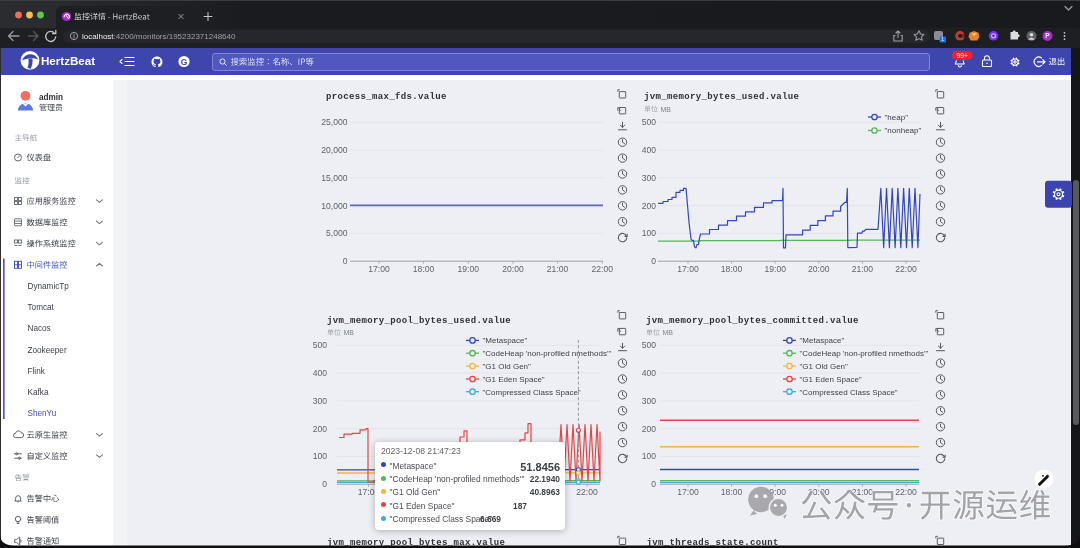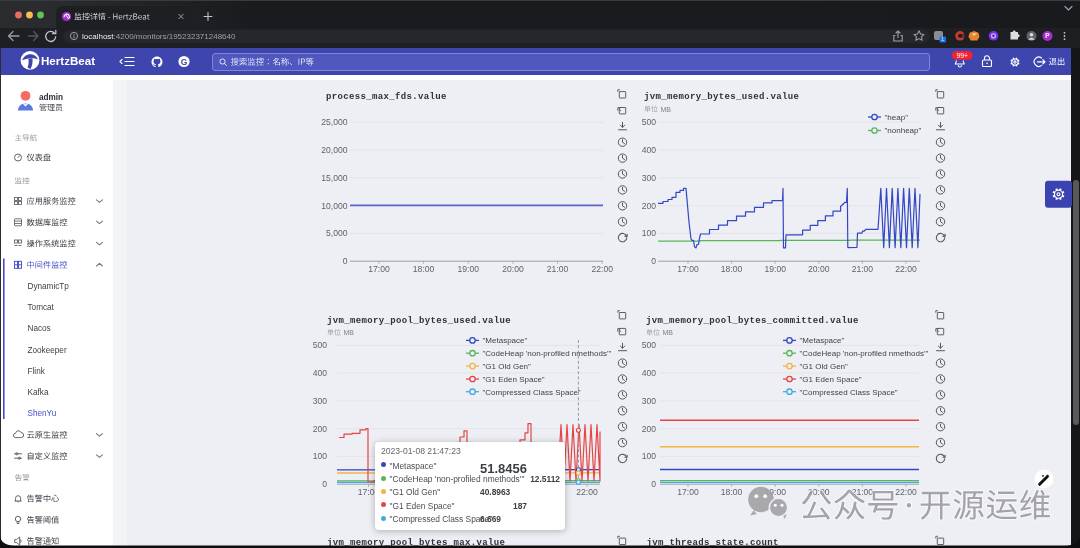--- a/index.html
+++ b/index.html
@@ -476,7 +476,7 @@
       <path d="M0,548 L1080,548 L1080,534 Q1080,545.3 1066,545.6 L14,545.6 Q0,545.3 0,534 Z" fill="#0e0e10"></path>
     </svg>
     <div class="abs" style="left:375.3px;top:441.9px;width:190px;height:88.5px;background:#fff;border-radius:4px;box-shadow:0 1px 7px rgba(0,0,0,0.28);z-index:5"></div>
-    <div class="abs" style="left:381px;top:445.8px;font-size:8.6px;color:#666;z-index:6">2023-01-08 21:47:23</div>
+    <div class="abs" style="left:381px;top:445.8px;font-size:8.6px;color:#666;z-index:6">2023-12-08 21:47:23</div>
     <div class="abs" style="left:381px;top:462.4px;width:5px;height:5px;border-radius:50%;background:#3347c4;z-index:6"></div>
     <div class="abs" style="left:389.5px;top:460.7px;font-size:8.4px;color:#4a4d52;z-index:6">"Metaspace"</div>
     <div class="abs" style="left:480px;top:460.7px;width:80px;text-align:left;font-size:13px;font-weight:bold;color:#3b3e43;z-index:6">51.8456</div>

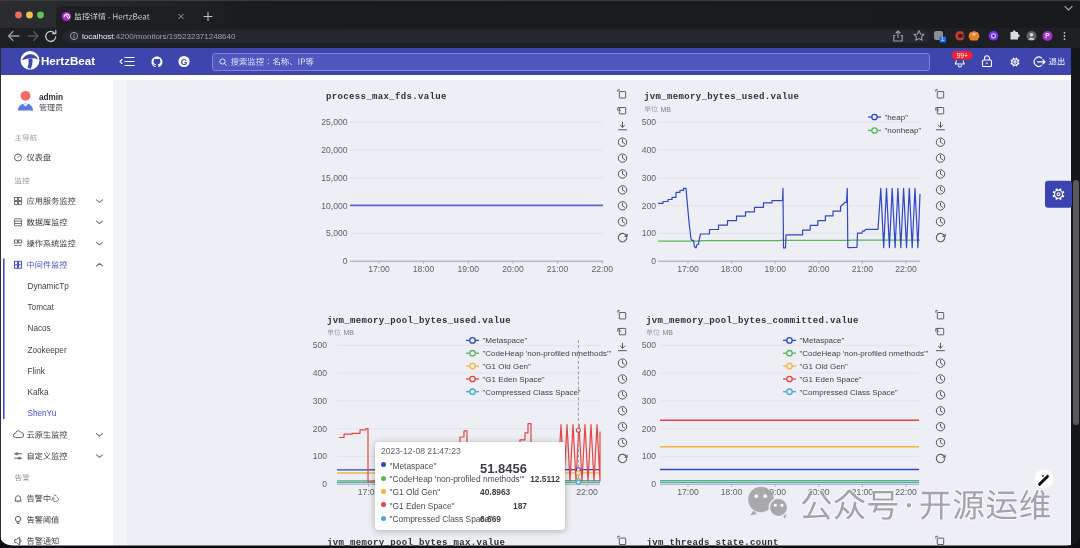--- a/index.html
+++ b/index.html
@@ -479,7 +479,7 @@
     <div class="abs" style="left:381px;top:445.8px;font-size:8.6px;color:#666;z-index:6">2023-12-08 21:47:23</div>
     <div class="abs" style="left:381px;top:462.4px;width:5px;height:5px;border-radius:50%;background:#3347c4;z-index:6"></div>
     <div class="abs" style="left:389.5px;top:460.7px;font-size:8.4px;color:#4a4d52;z-index:6">"Metaspace"</div>
-    <div class="abs" style="left:480px;top:460.7px;width:80px;text-align:left;font-size:13px;font-weight:bold;color:#3b3e43;z-index:6">51.8456</div>
+    <div class="abs" style="left:480px;top:460.7px;width:80px;text-align:right;font-size:11px;font-weight:bold;color:#3b3e43;z-index:6">51.8456</div>
     <div class="abs" style="left:381px;top:475.7px;width:5px;height:5px;border-radius:50%;background:#58b55c;z-index:6"></div>
     <div class="abs" style="left:389.5px;top:474.0px;font-size:8.4px;color:#4a4d52;z-index:6">"CodeHeap 'non-profiled nmethods'"</div>
     <div class="abs" style="left:480px;top:474.0px;width:80px;text-align:right;font-size:8.4px;font-weight:bold;color:#3b3e43;z-index:6">12.5112</div>

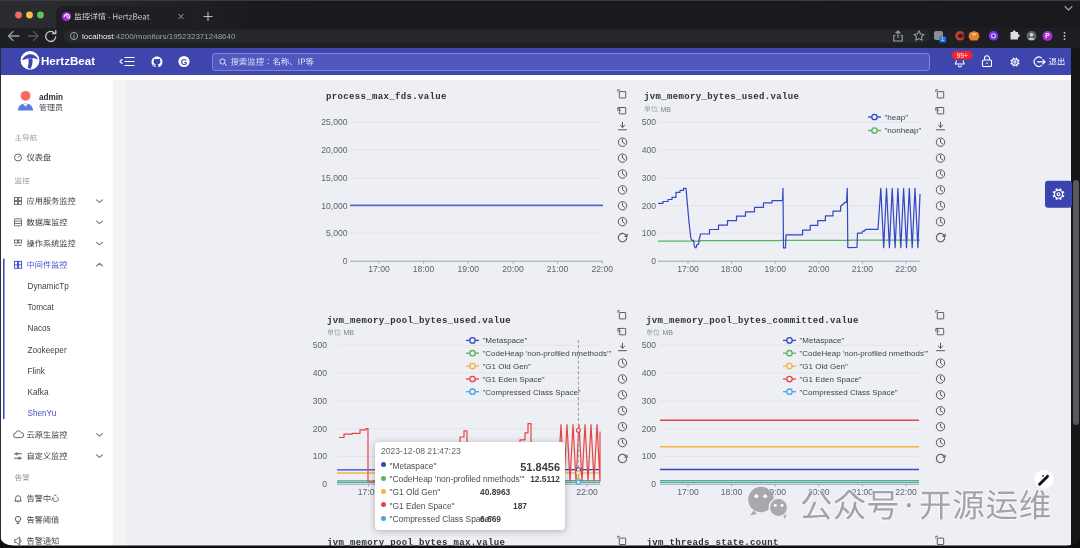--- a/index.html
+++ b/index.html
@@ -482,7 +482,7 @@
     <div class="abs" style="left:480px;top:460.7px;width:80px;text-align:right;font-size:11px;font-weight:bold;color:#3b3e43;z-index:6">51.8456</div>
     <div class="abs" style="left:381px;top:475.7px;width:5px;height:5px;border-radius:50%;background:#58b55c;z-index:6"></div>
     <div class="abs" style="left:389.5px;top:474.0px;font-size:8.4px;color:#4a4d52;z-index:6">"CodeHeap 'non-profiled nmethods'"</div>
-    <div class="abs" style="left:480px;top:474.0px;width:80px;text-align:right;font-size:8.4px;font-weight:bold;color:#3b3e43;z-index:6">12.5112</div>
+    <div class="abs" style="left:480px;top:474.0px;width:80px;text-align:right;font-size:8.4px;font-weight:bold;color:#3b3e43;z-index:6">22.1940</div>
     <div class="abs" style="left:381px;top:489.0px;width:5px;height:5px;border-radius:50%;background:#f4b43e;z-index:6"></div>
     <div class="abs" style="left:389.5px;top:487.3px;font-size:8.4px;color:#4a4d52;z-index:6">"G1 Old Gen"</div>
     <div class="abs" style="left:480px;top:487.3px;width:80px;font-size:8.4px;font-weight:bold;color:#3b3e43;z-index:6">40.8963</div>

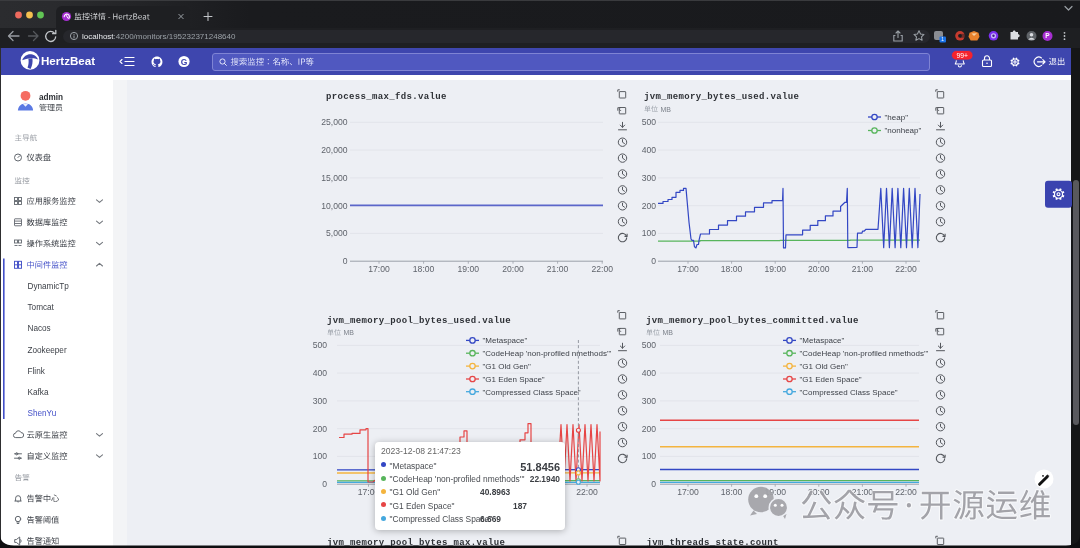--- a/index.html
+++ b/index.html
@@ -485,7 +485,7 @@
     <div class="abs" style="left:480px;top:474.0px;width:80px;text-align:right;font-size:8.4px;font-weight:bold;color:#3b3e43;z-index:6">22.1940</div>
     <div class="abs" style="left:381px;top:489.0px;width:5px;height:5px;border-radius:50%;background:#f4b43e;z-index:6"></div>
     <div class="abs" style="left:389.5px;top:487.3px;font-size:8.4px;color:#4a4d52;z-index:6">"G1 Old Gen"</div>
-    <div class="abs" style="left:480px;top:487.3px;width:80px;font-size:8.4px;font-weight:bold;color:#3b3e43;z-index:6">40.8963</div>
+    <div class="abs" style="left:480px;top:487.3px;width:80px;text-align:right;font-size:8.4px;font-weight:bold;color:#3b3e43;z-index:6">40.8963</div>
     <div class="abs" style="left:381px;top:502.3px;width:5px;height:5px;border-radius:50%;background:#e64545;z-index:6"></div>
     <div class="abs" style="left:389.5px;top:500.6px;font-size:8.4px;color:#4a4d52;z-index:6">"G1 Eden Space"</div>
     <div class="abs" style="left:480px;top:500.6px;width:80px;text-align:center;font-size:8.4px;font-weight:bold;color:#3b3e43;z-index:6">187</div>

